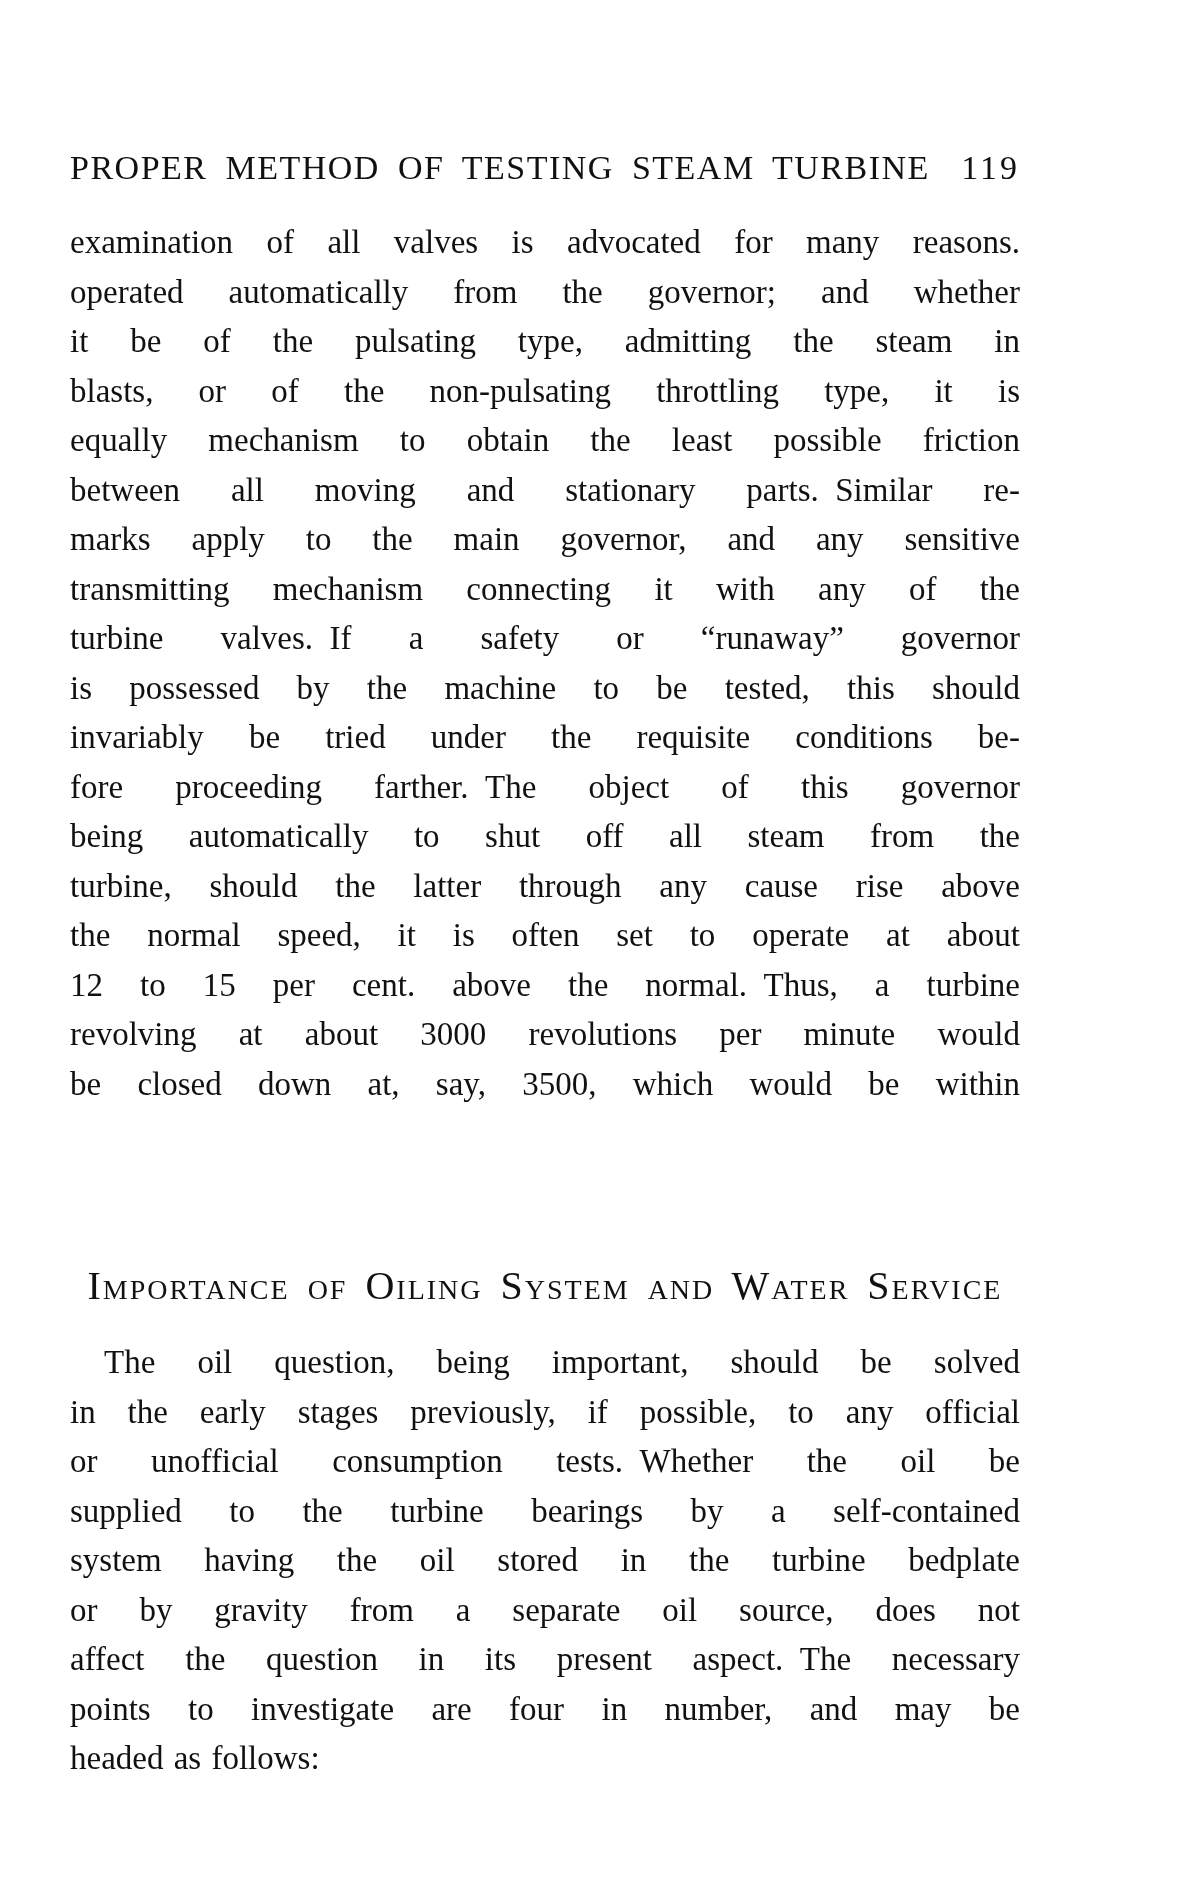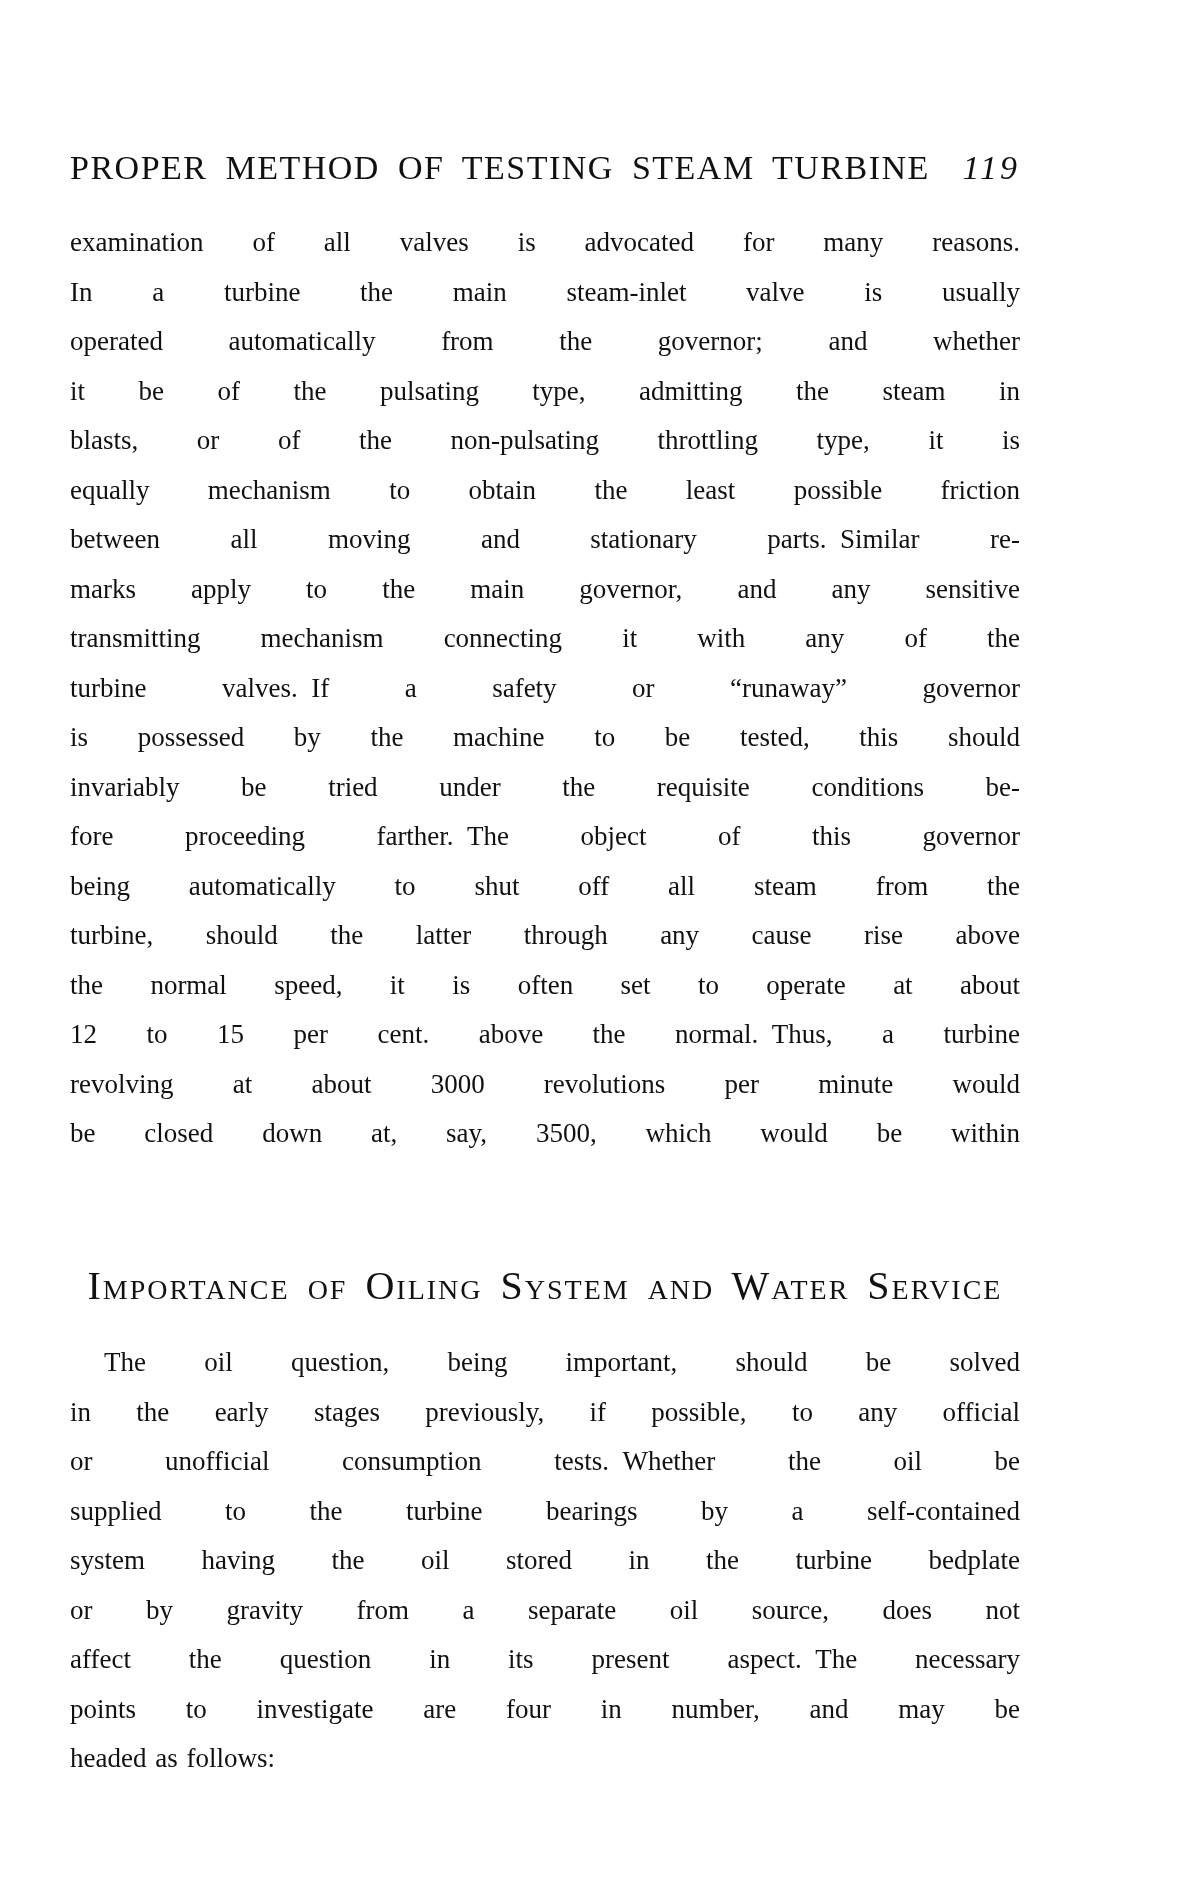--- a/index.html
+++ b/index.html
@@ -33,7 +33,6 @@
   }
   .running-header .pgnum {
     letter-spacing: 3px;
-    font-style: italic;
   }
   .para {
     position: absolute;

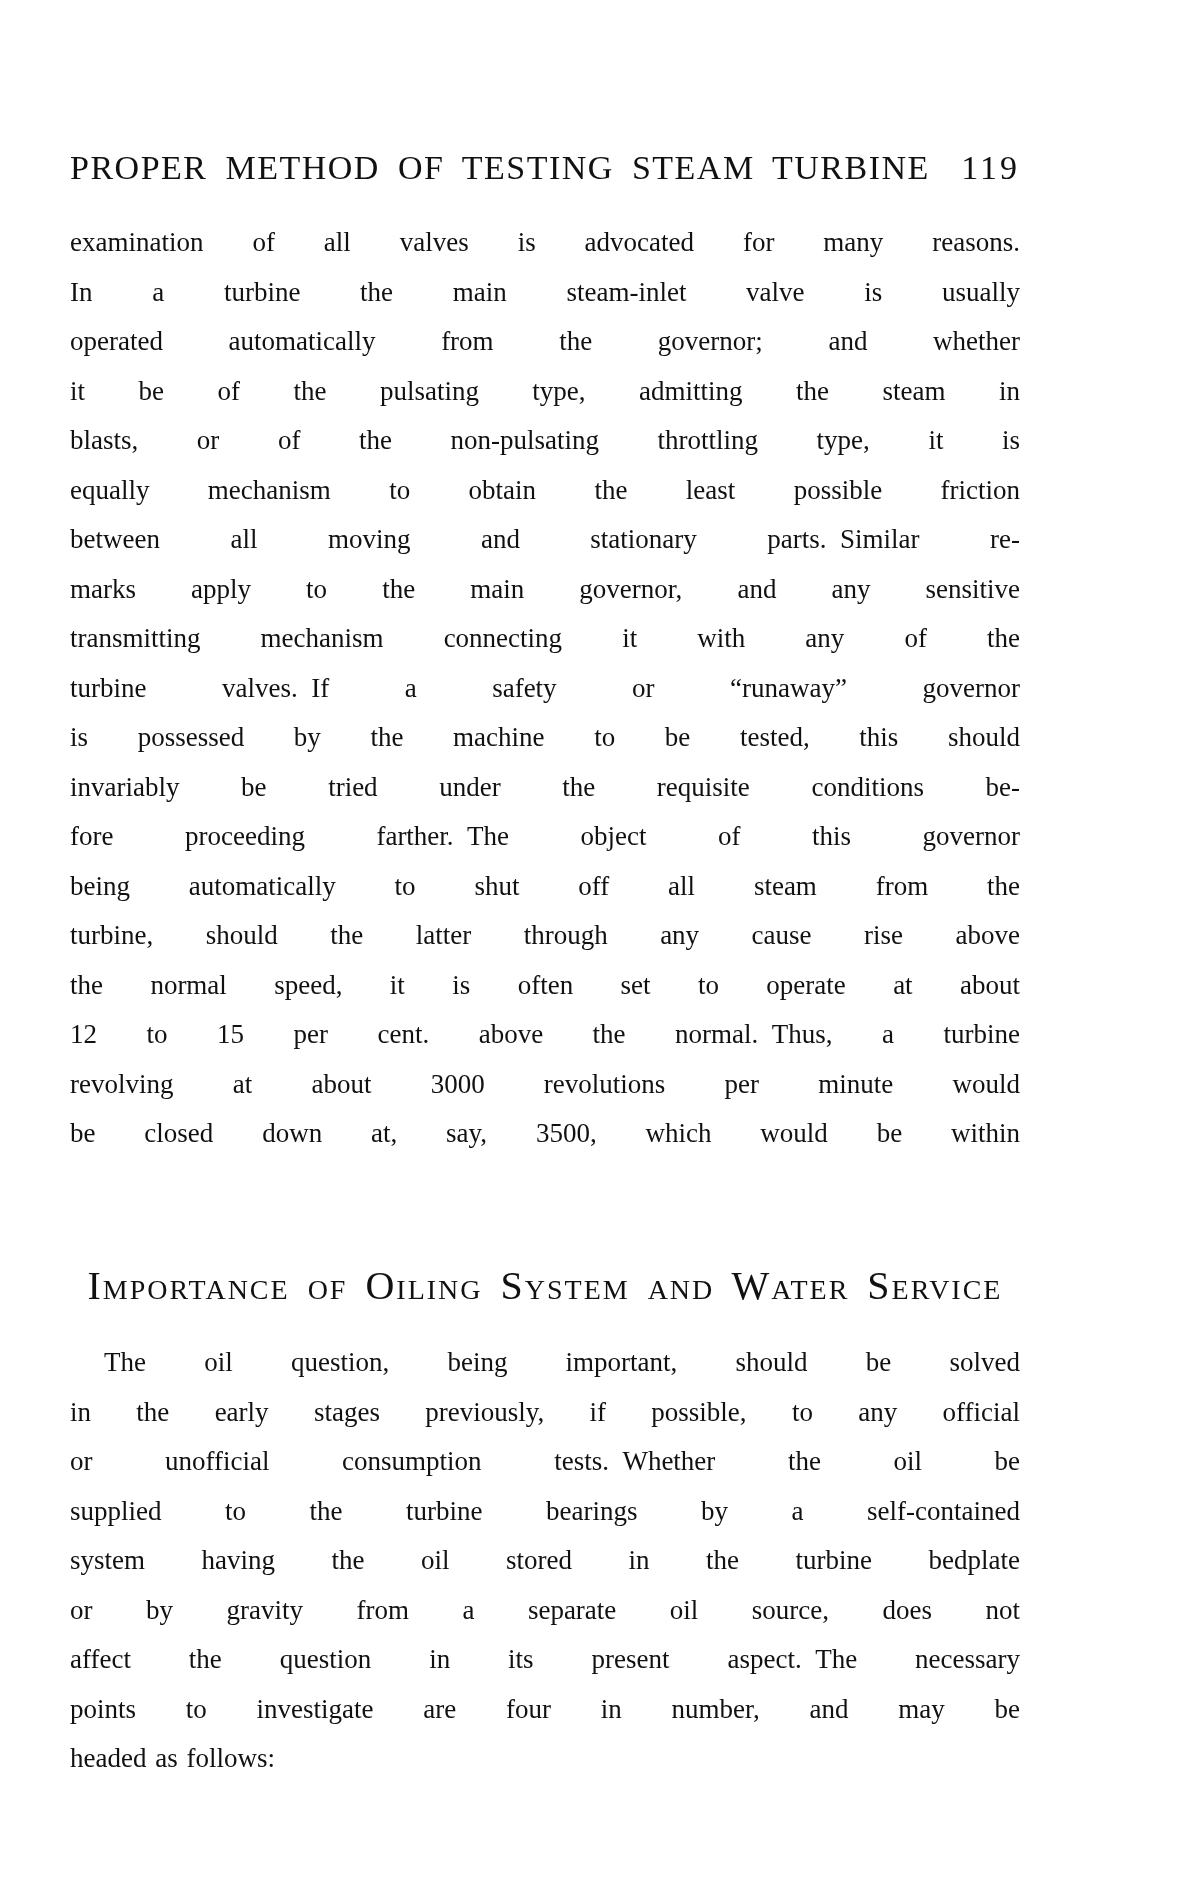--- a/index.html
+++ b/index.html
@@ -38,7 +38,7 @@
     position: absolute;
     left: 70px;
     width: 950px;
-    font-size: 27px;
+    font-size: 33px;
     line-height: 49.5px;
   }
   .para-1 { top: 218px; }

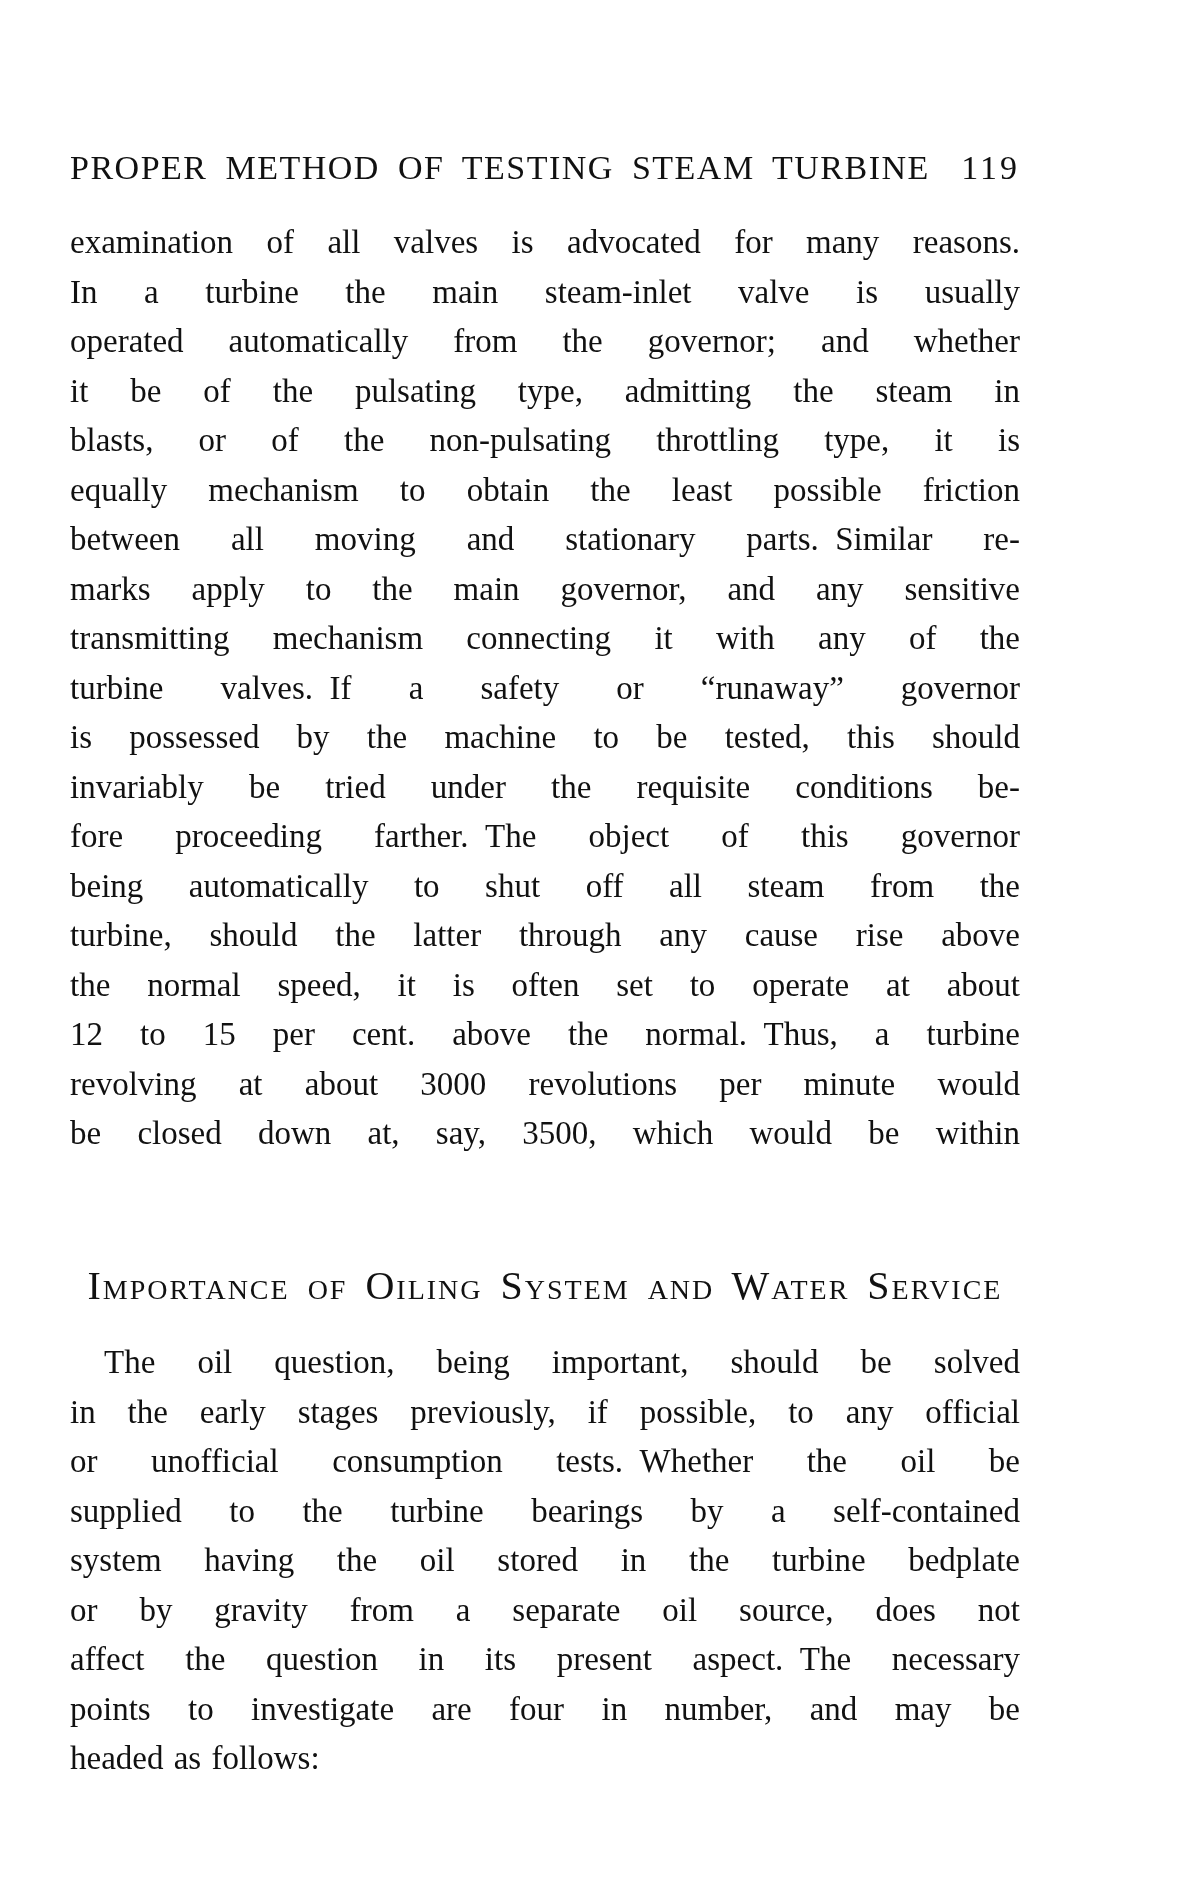--- a/index.html
+++ b/index.html
@@ -82,7 +82,6 @@
 
   <div class="para para-1">
       <div class="tline">examination of all valves is advocated for many reasons.</div>
-      <div class="tline">In a turbine the main steam-inlet valve is usually</div>
       <div class="tline">operated automatically from the governor; and whether</div>
       <div class="tline">it be of the pulsating type, admitting the steam in</div>
       <div class="tline">blasts, or of the non-pulsating throttling type, it is</div>

